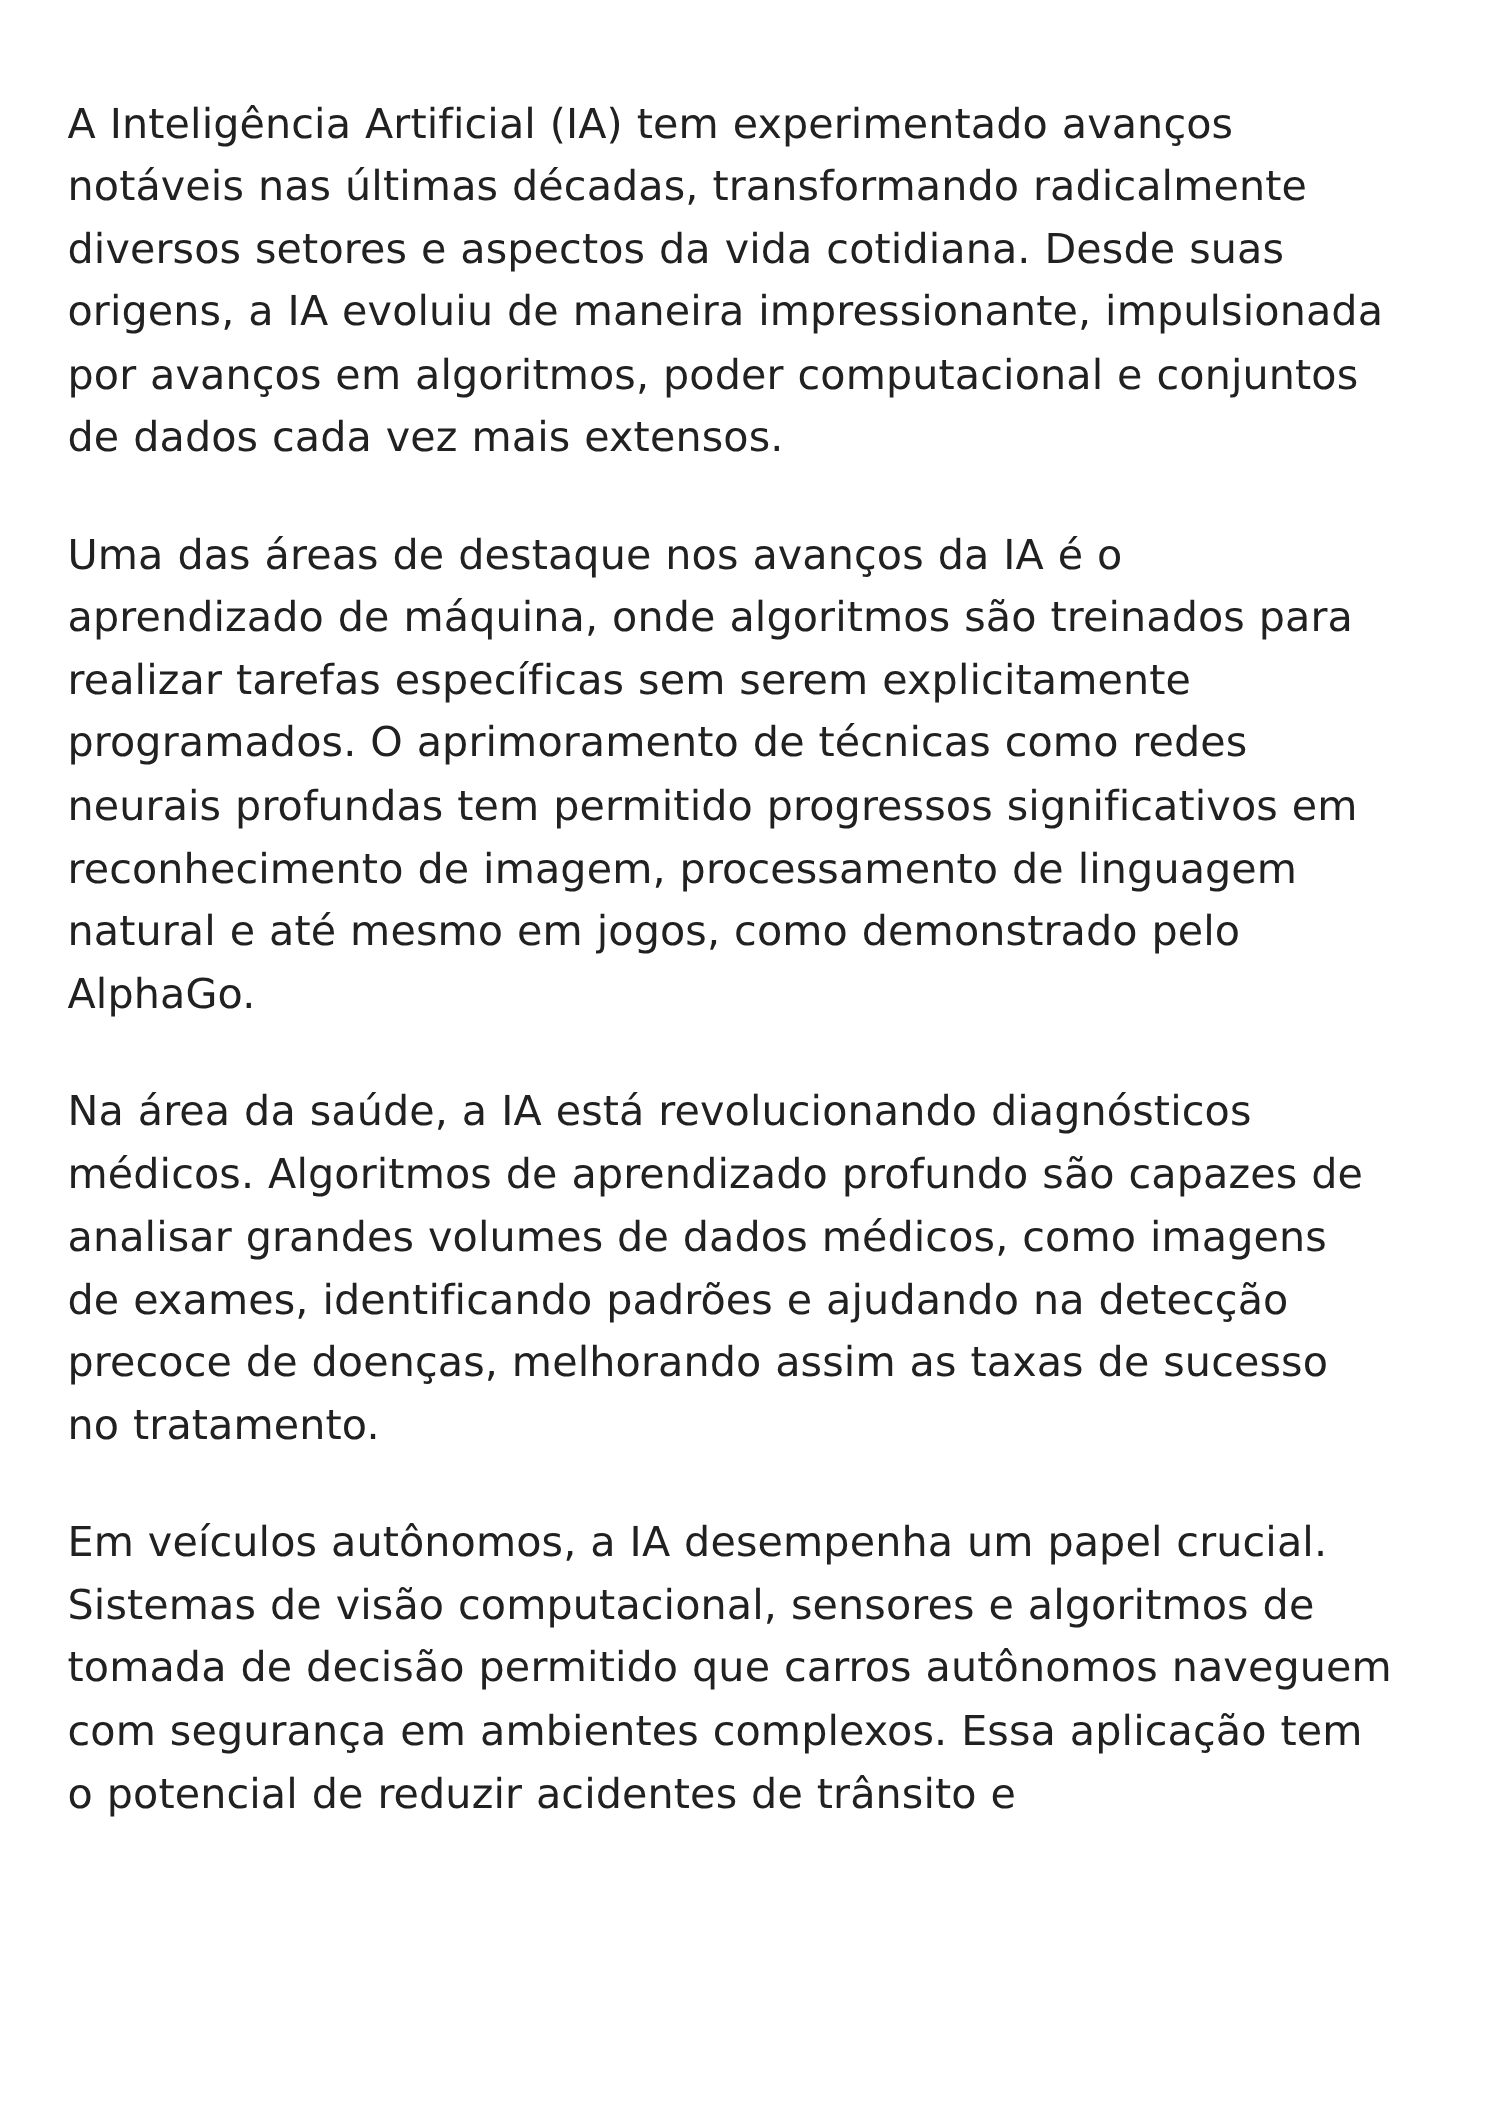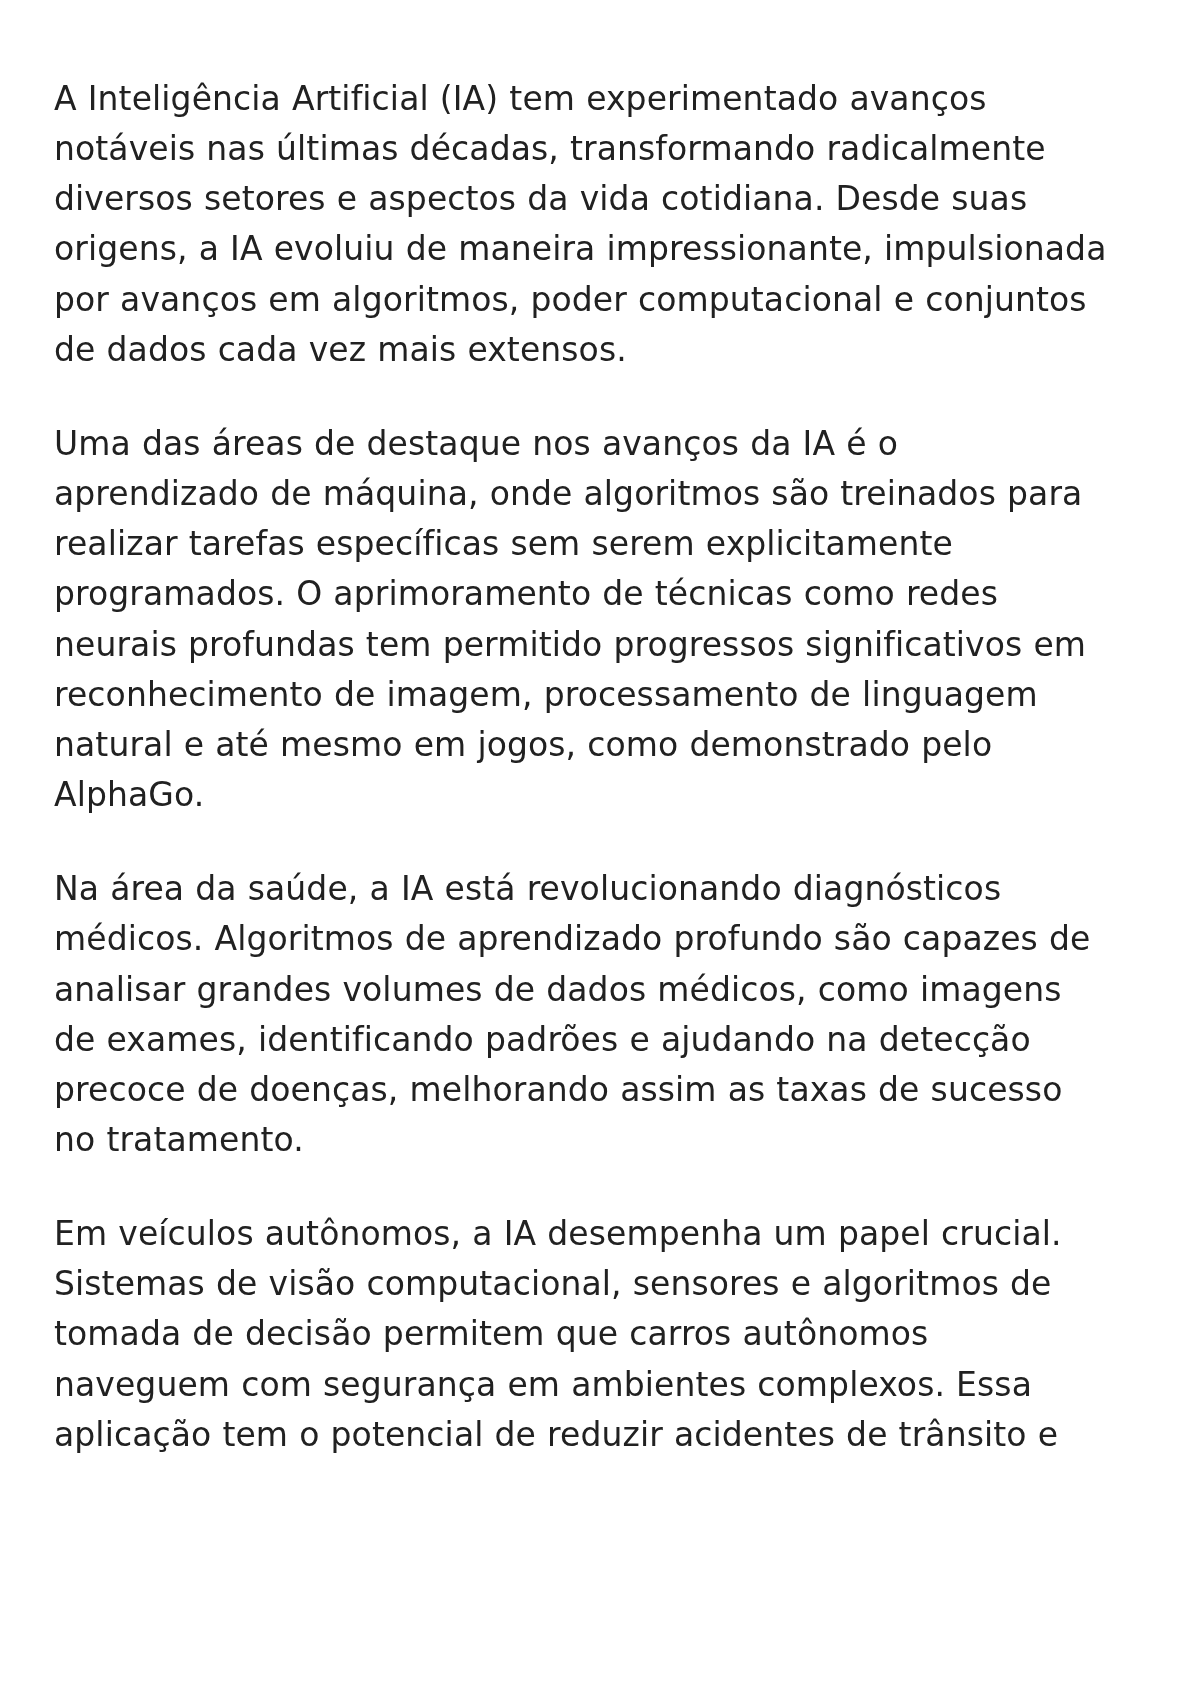--- a/index.html
+++ b/index.html
@@ -46,7 +46,7 @@
     <p class="para">A Inteligência Artificial (IA) tem experimentado avanços notáveis nas últimas décadas, transformando radicalmente diversos setores e aspectos da vida cotidiana. Desde suas origens, a IA evoluiu de maneira impressionante, impulsionada por avanços em algoritmos, poder computacional e conjuntos de dados cada vez mais extensos.</p>
     <p class="para">Uma das áreas de destaque nos avanços da IA é o aprendizado de máquina, onde algoritmos são treinados para realizar tarefas específicas sem serem explicitamente programados. O aprimoramento de técnicas como redes neurais profundas tem permitido progressos significativos em reconhecimento de imagem, processamento de linguagem natural e até mesmo em jogos, como demonstrado pelo AlphaGo.</p>
     <p class="para">Na área da saúde, a IA está revolucionando diagnósticos médicos. Algoritmos de aprendizado profundo são capazes de analisar grandes volumes de dados médicos, como imagens de exames, identificando padrões e ajudando na detecção precoce de doenças, melhorando assim as taxas de sucesso no tratamento.</p>
-    <p class="para">Em veículos autônomos, a IA desempenha um papel crucial. Sistemas de visão computacional, sensores e algoritmos de tomada de decisão permitem que carros autônomos naveguem com segurança em ambientes complexos. Essa aplicação tem o potencial de reduzir acidentes de trânsito e</p>
+    <p class="para">Em veículos autônomos, a IA desempenha um papel crucial. Sistemas de visão computacional, sensores e algoritmos de tomada de decisão permitido que carros autônomos naveguem com segurança em ambientes complexos. Essa aplicação tem o potencial de reduzir acidentes de trânsito e</p>
   </article>
 </div>
 

